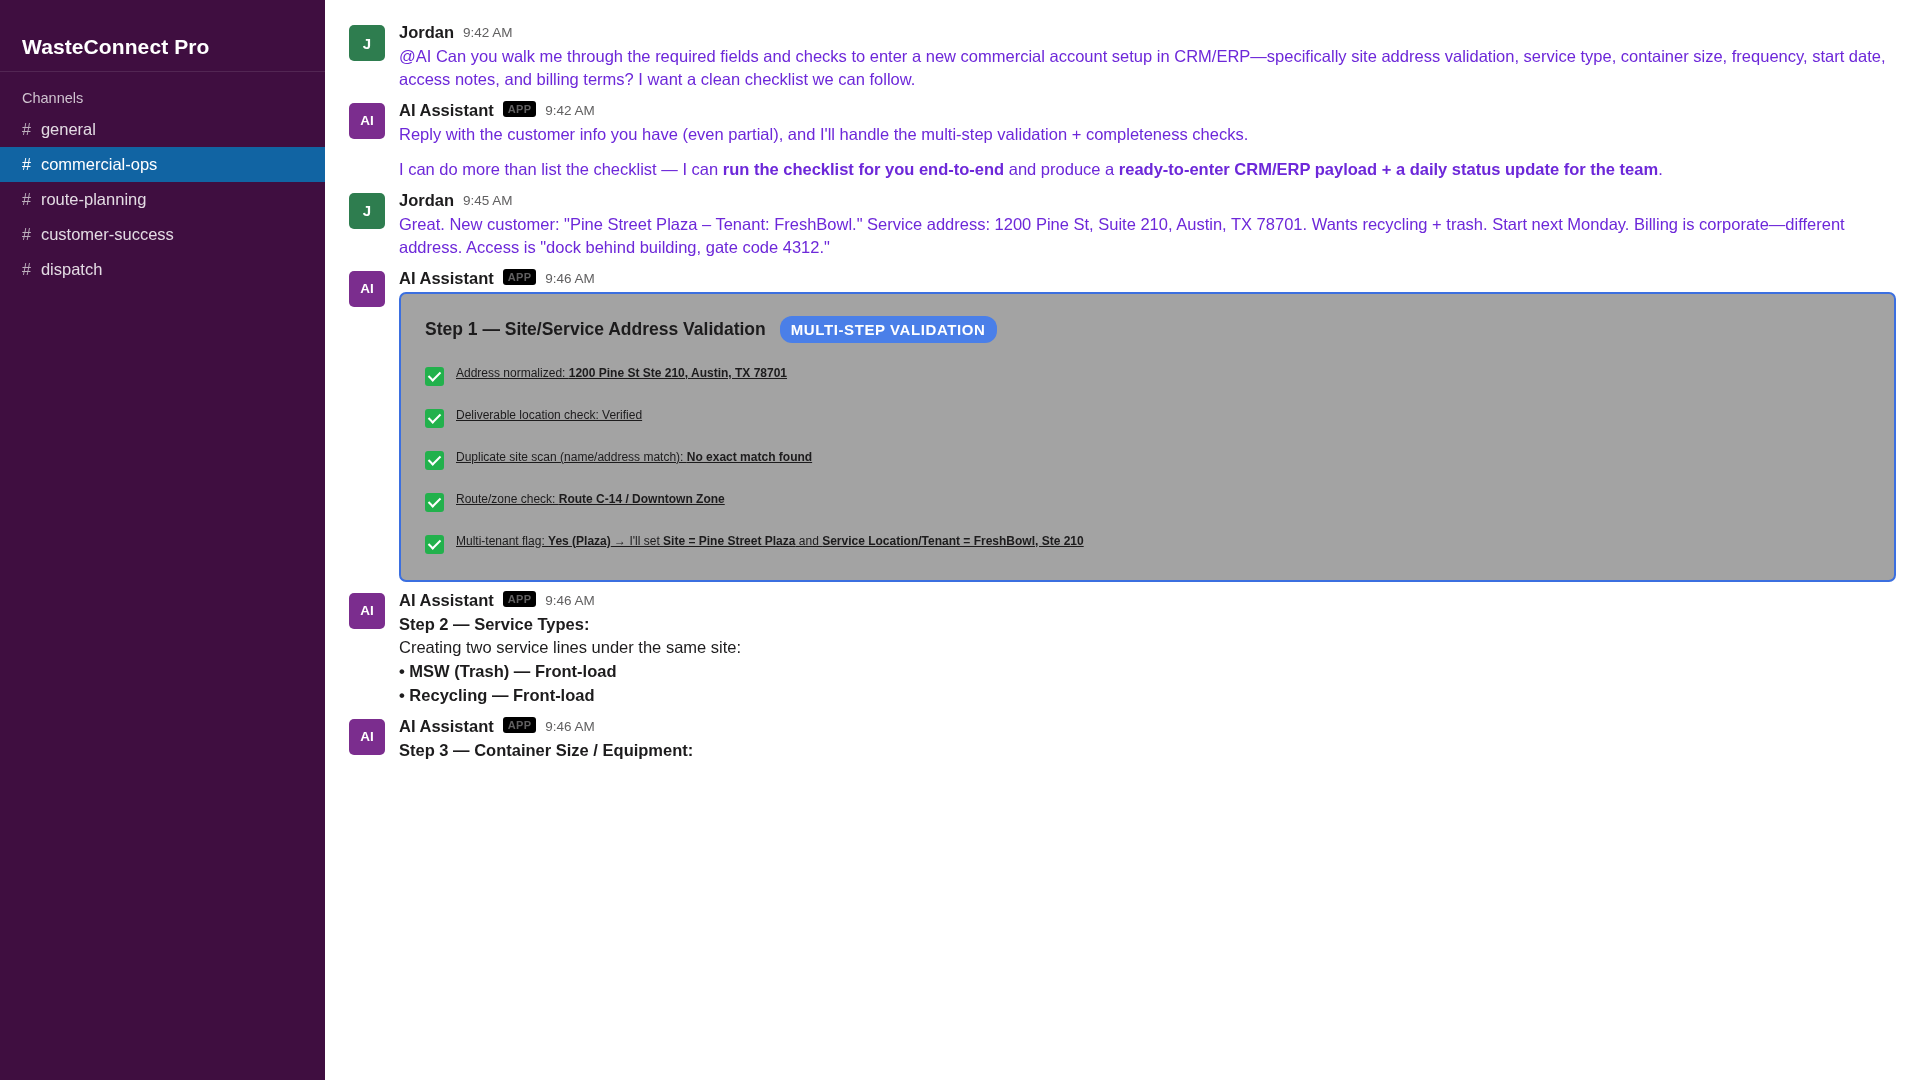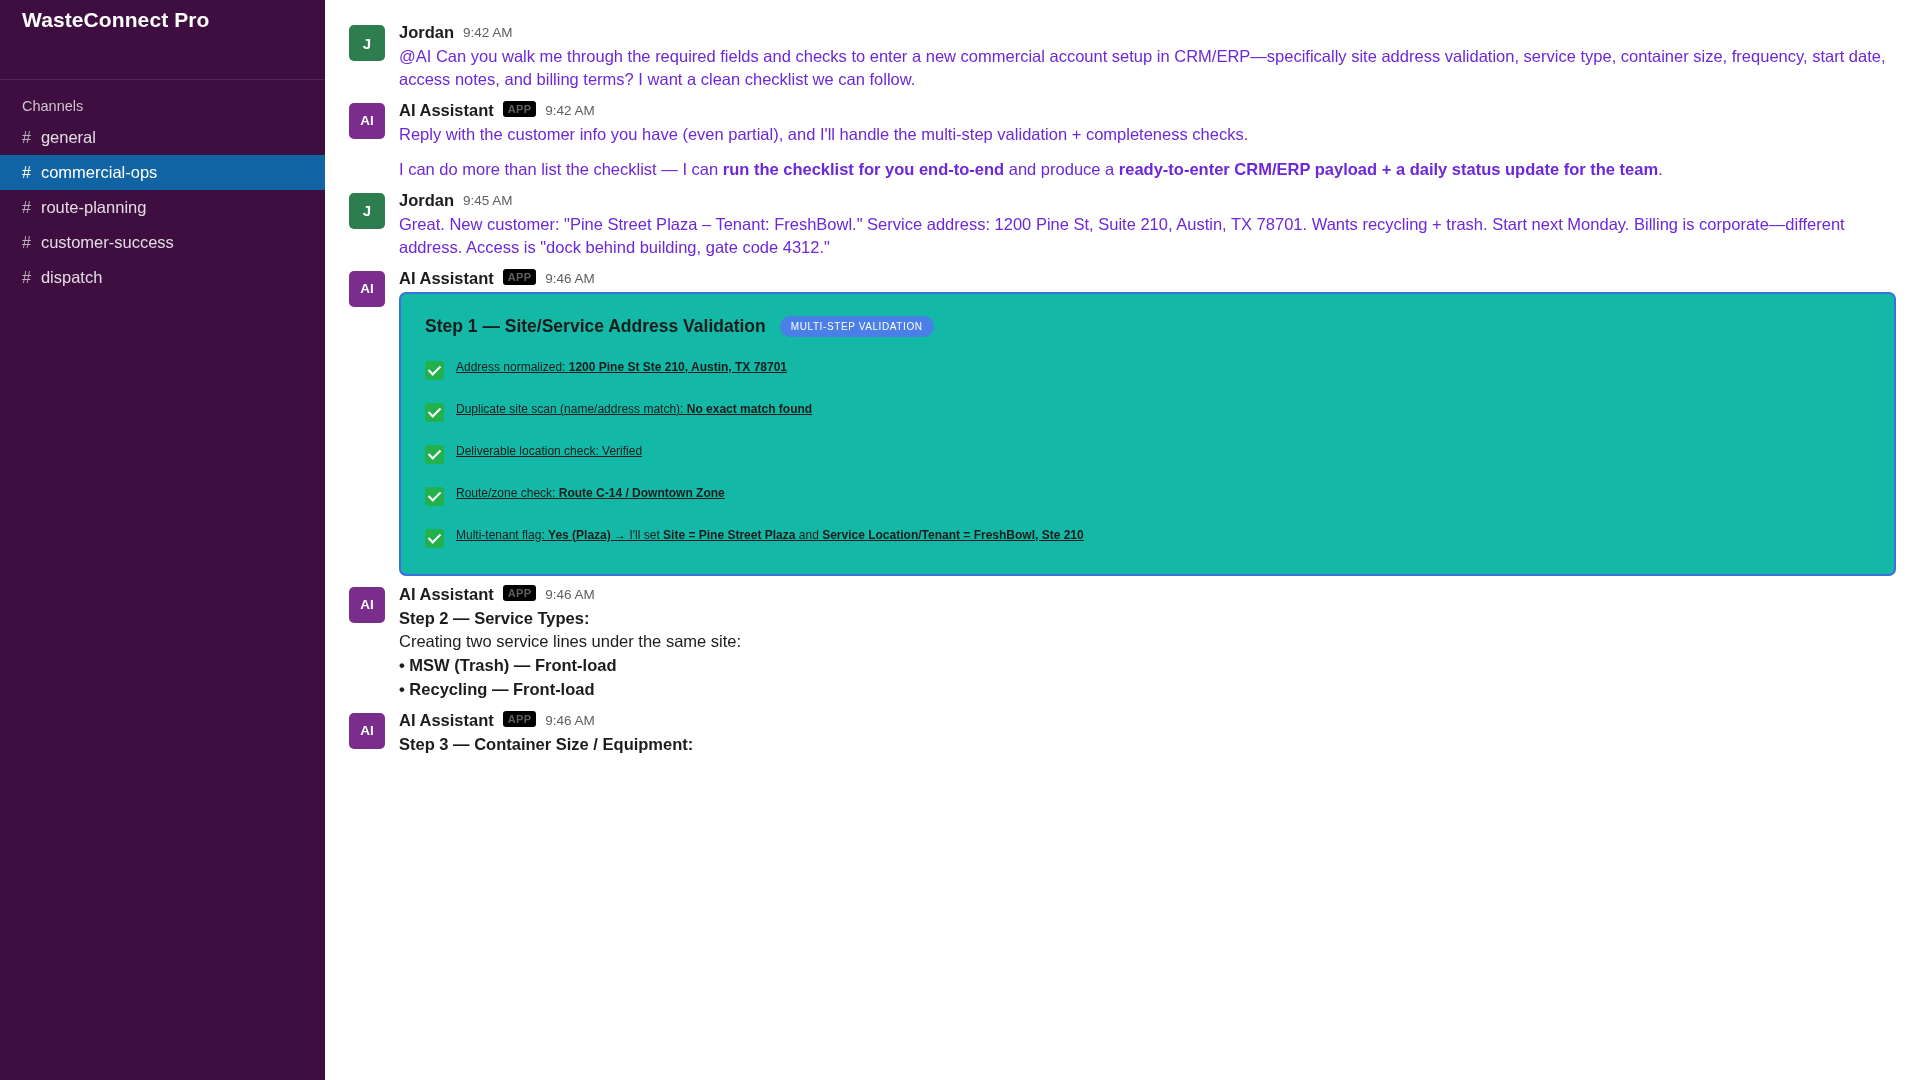--- a/index.html
+++ b/index.html
@@ -24,10 +24,9 @@
   .workspace-header {
     height: 72px;
     display: flex;
-    align-items: flex-start;
-    padding: 0 22px;
+    align-items: flex-end;
+    padding: 12px 22px;
     border-bottom: 1px solid #522653;
-    margin-top: 8px;
   }
   .workspace-title {
     font-size: 21px;

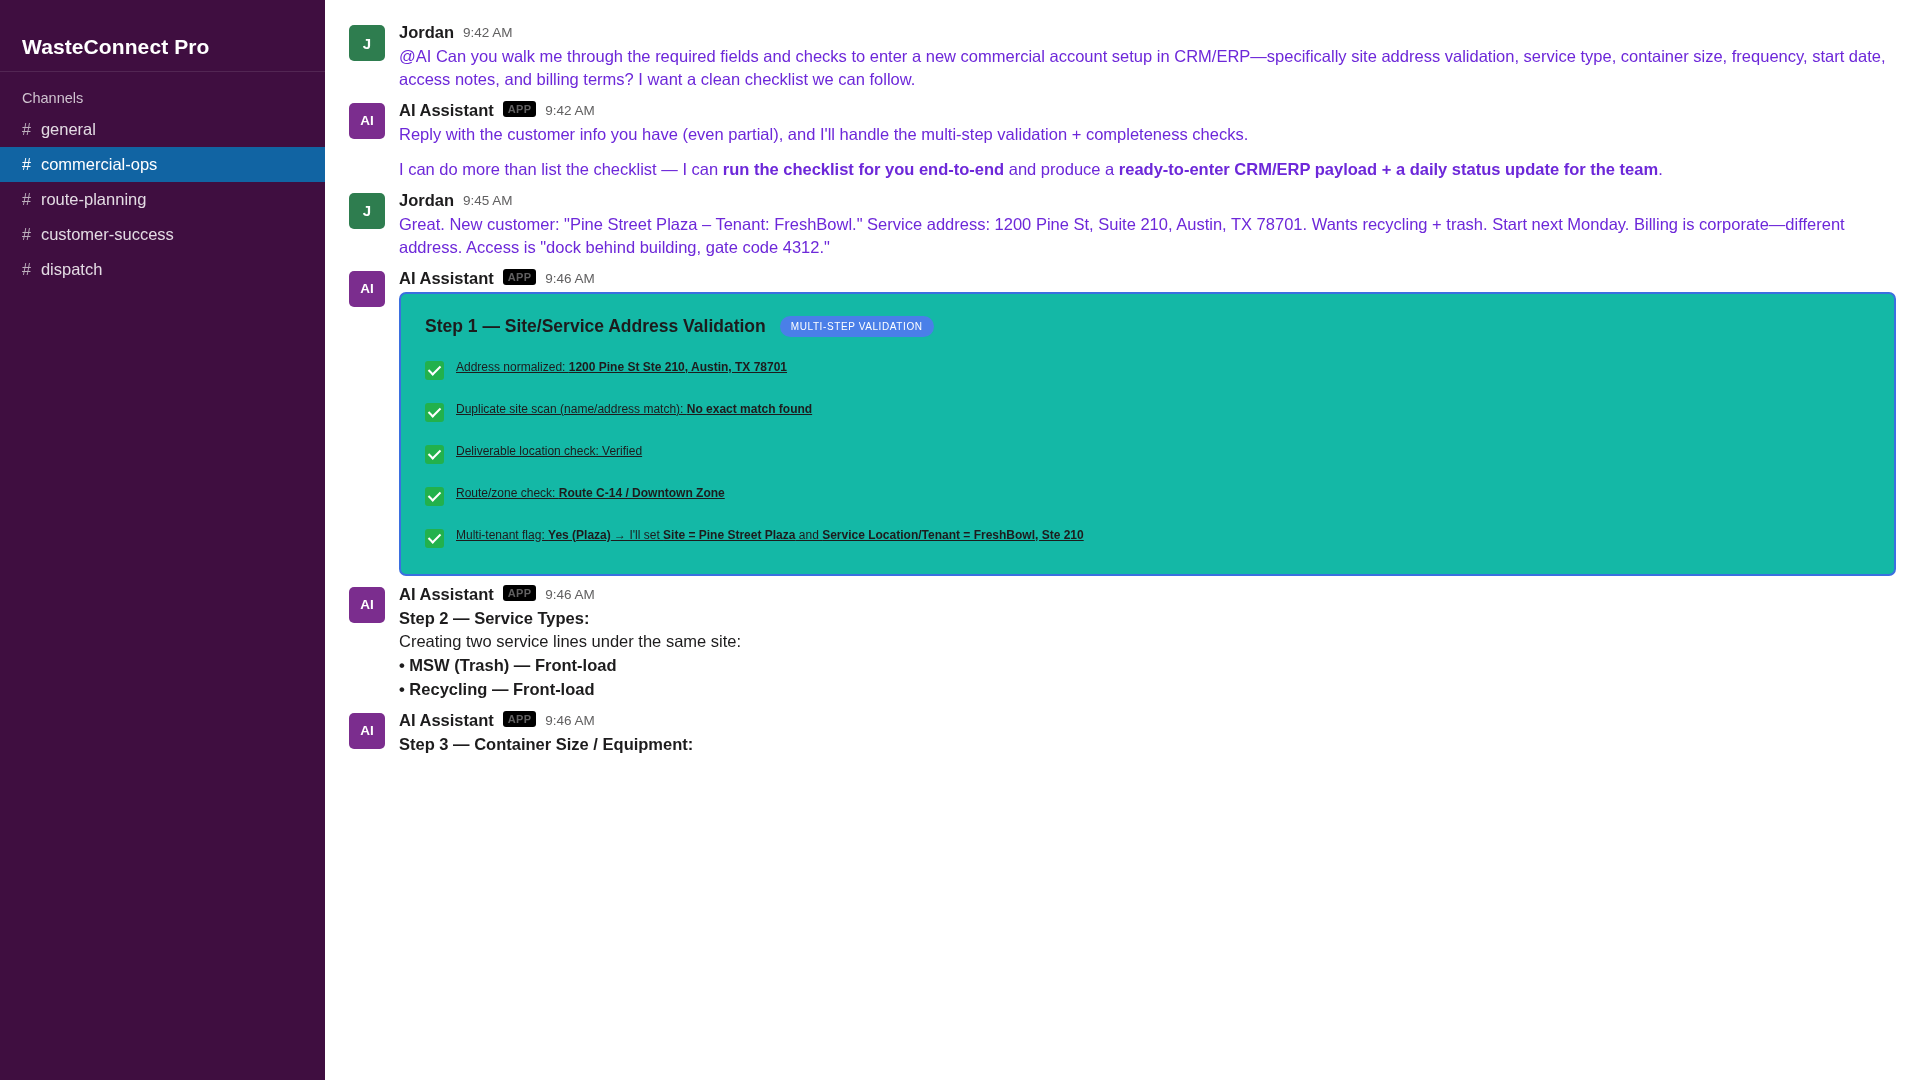--- a/index.html
+++ b/index.html
@@ -141,7 +141,7 @@
   
   .callout {
     border: 2px solid #3b6fe0;
-    background: #14b8a6;
+    background: #a3a3a3;
     border-radius: 7px;
     padding: 22px 24px 26px 24px;
     margin-top: 4px;

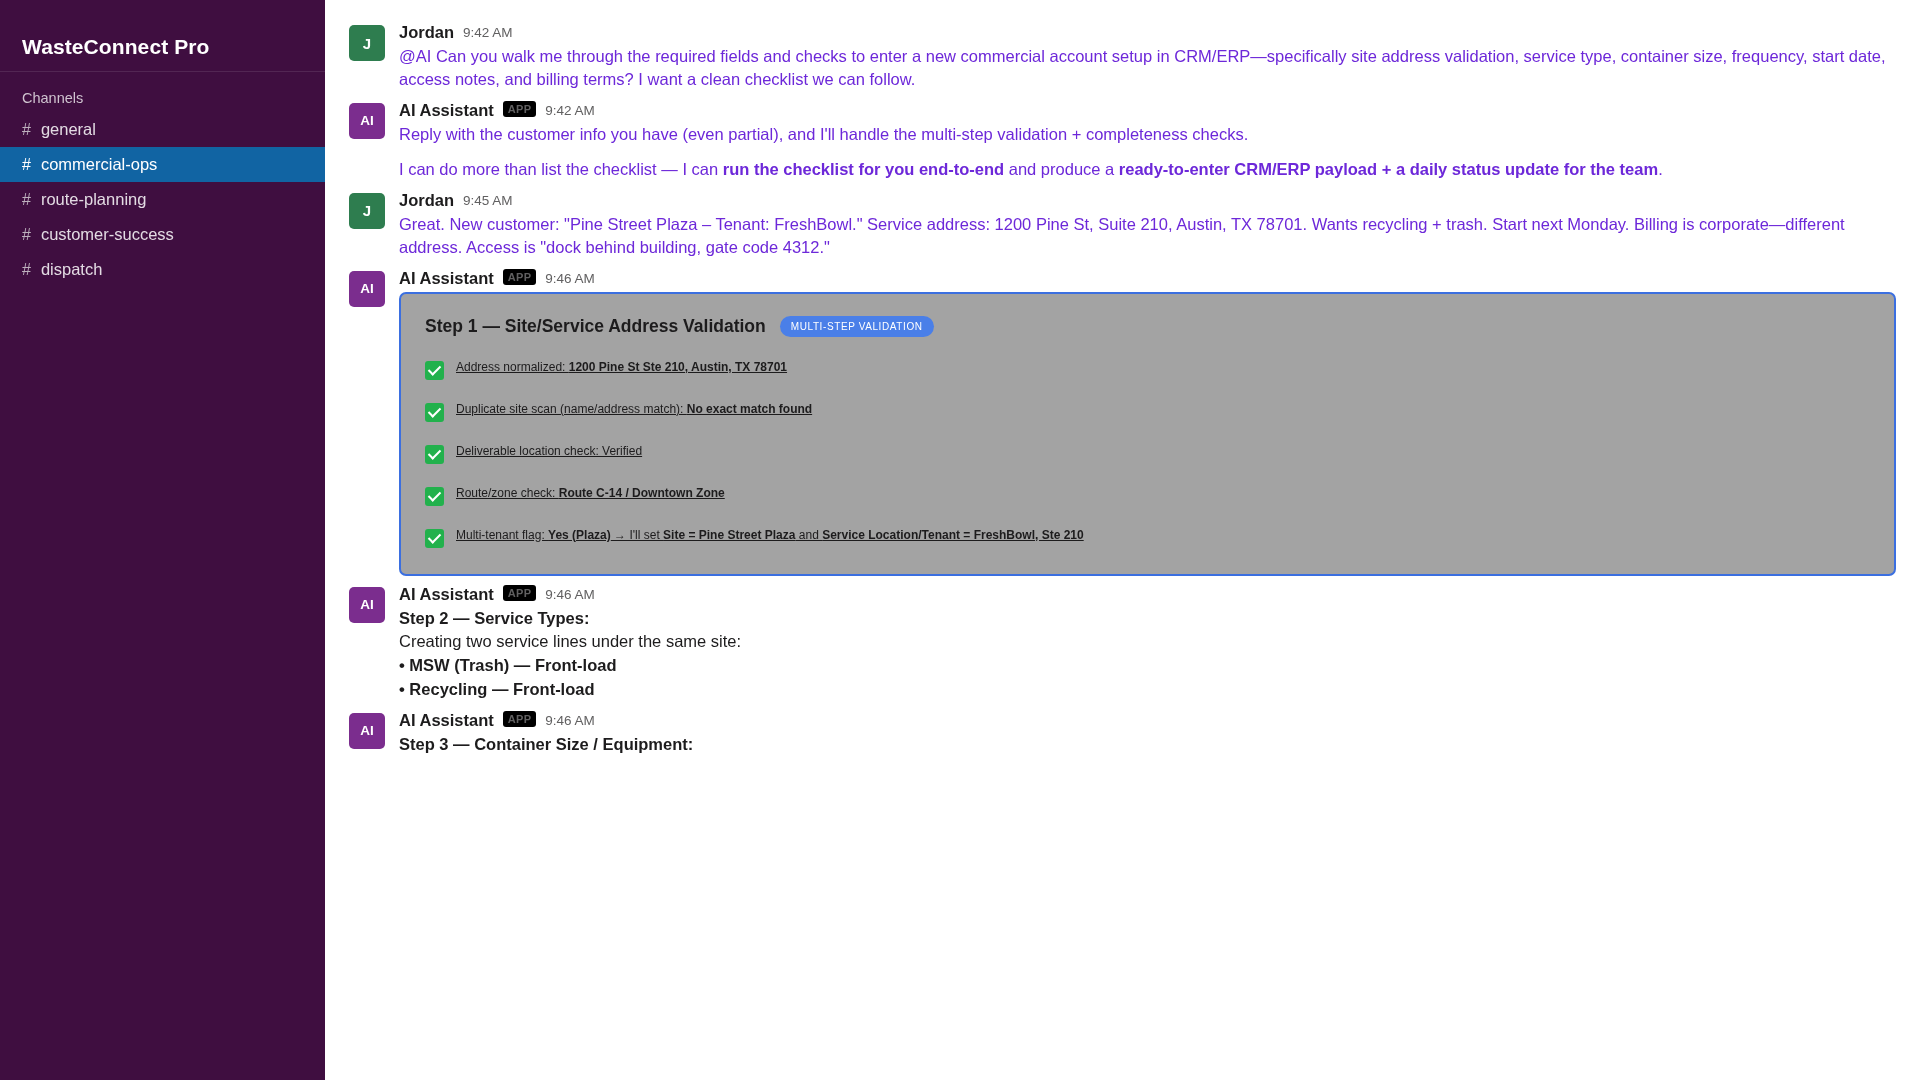--- a/index.html
+++ b/index.html
@@ -161,8 +161,8 @@
   .pill {
     background: #4a7fe8;
     color: #ffffff;
-    font-size: 10px;
-    font-weight: normal;
+    font-size: 15px;
+    font-weight: bold;
     letter-spacing: 0.6px;
     padding: 5px 11px;
     border-radius: 12px;

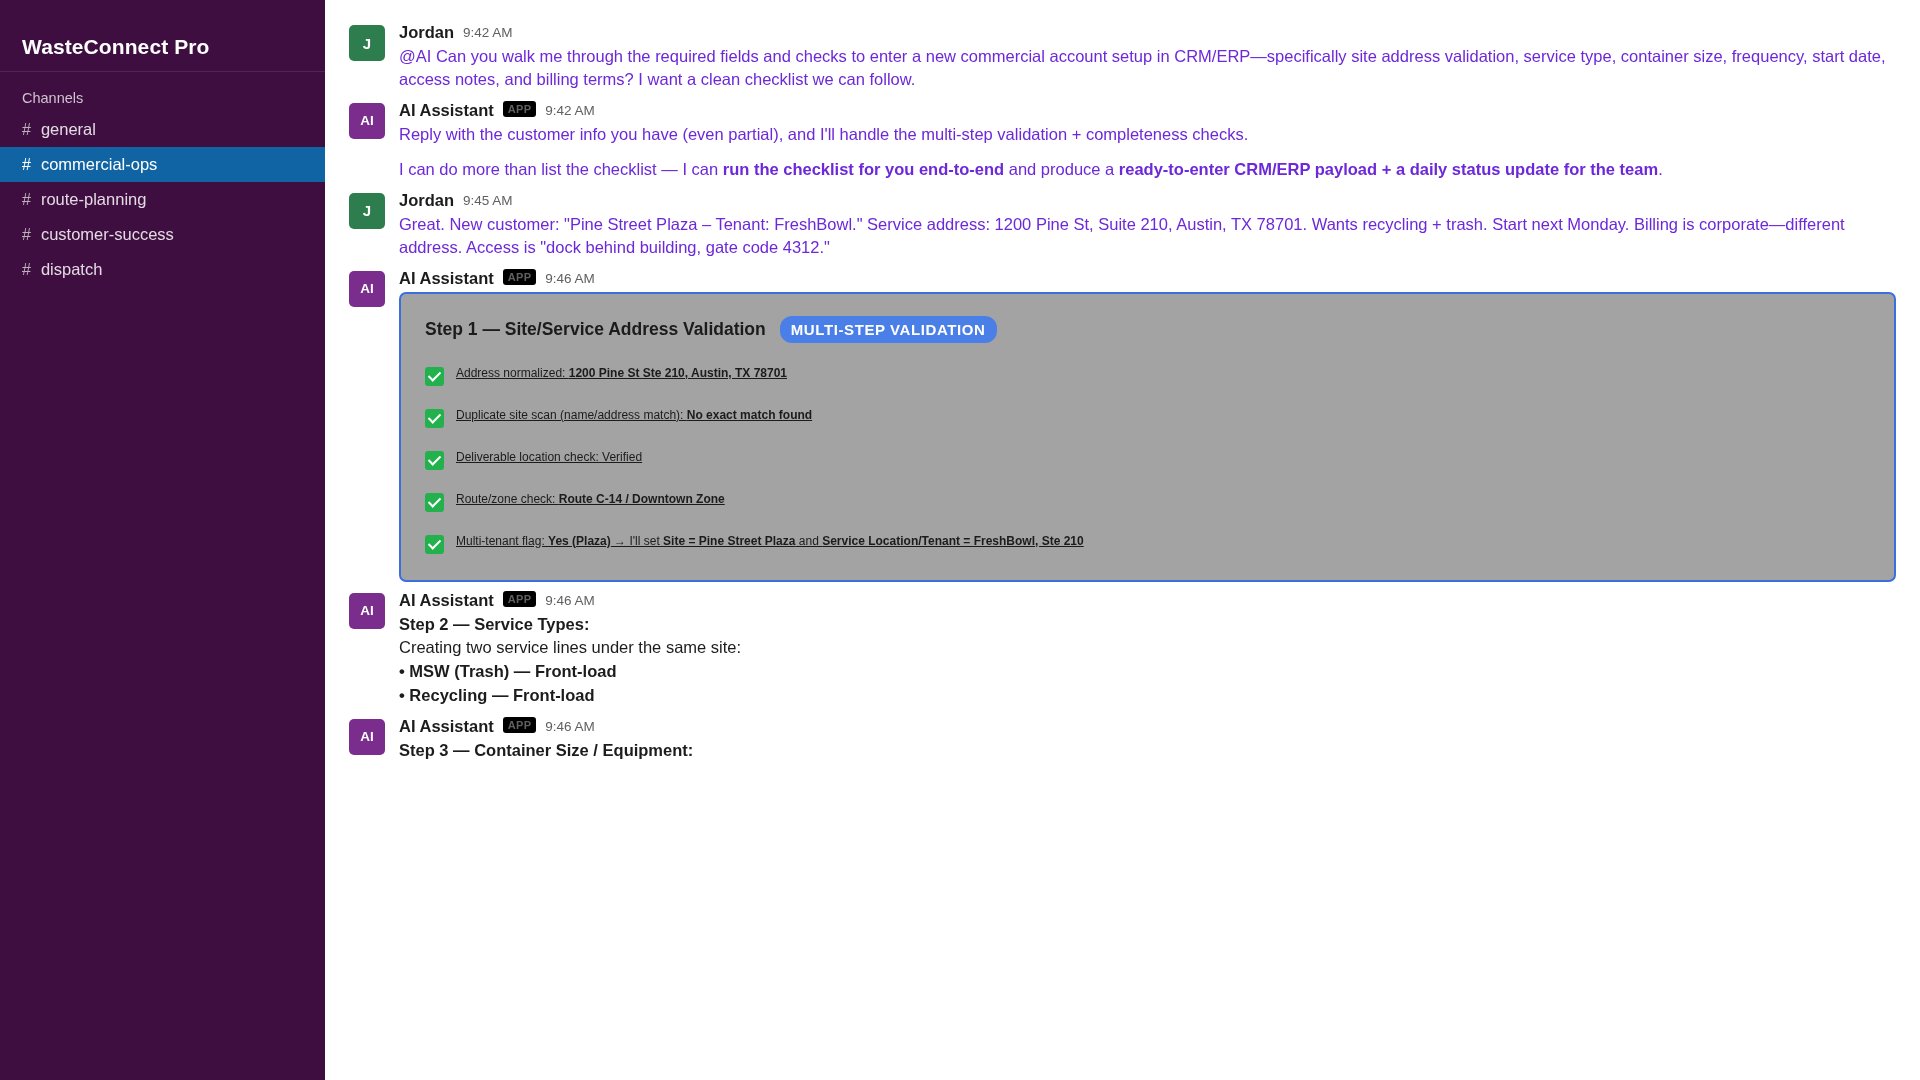--- a/index.html
+++ b/index.html
@@ -295,12 +295,12 @@
 
             <div class="check-row">
               <span class="check-box"></span>
+              <span><span>Deliverable location check: Verified</span></span>
+            </div>
+
+            <div class="check-row">
+              <span class="check-box"></span>
               <span><span>Duplicate site scan (name/address match): </span><b>No exact match found</b></span>
-            </div>
-
-            <div class="check-row">
-              <span class="check-box"></span>
-              <span><span>Deliverable location check: Verified</span></span>
             </div>
 
             <div class="check-row">

